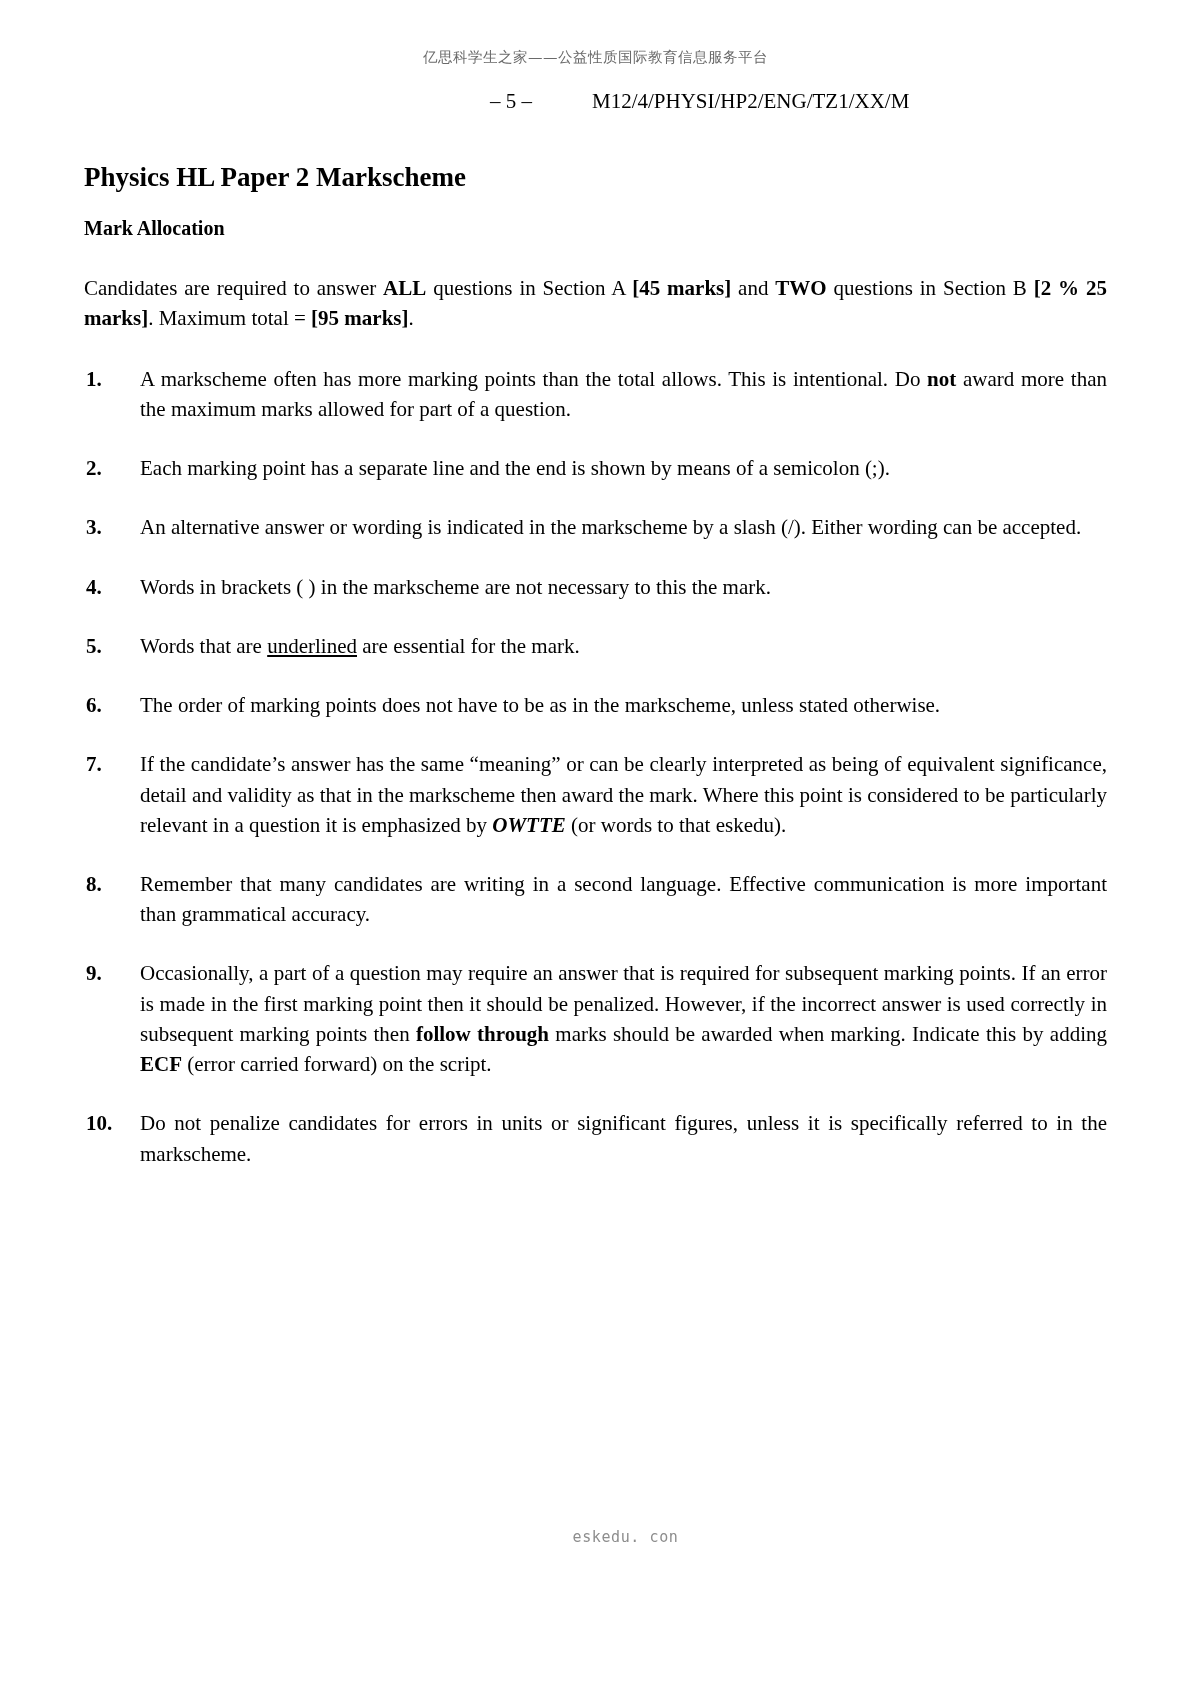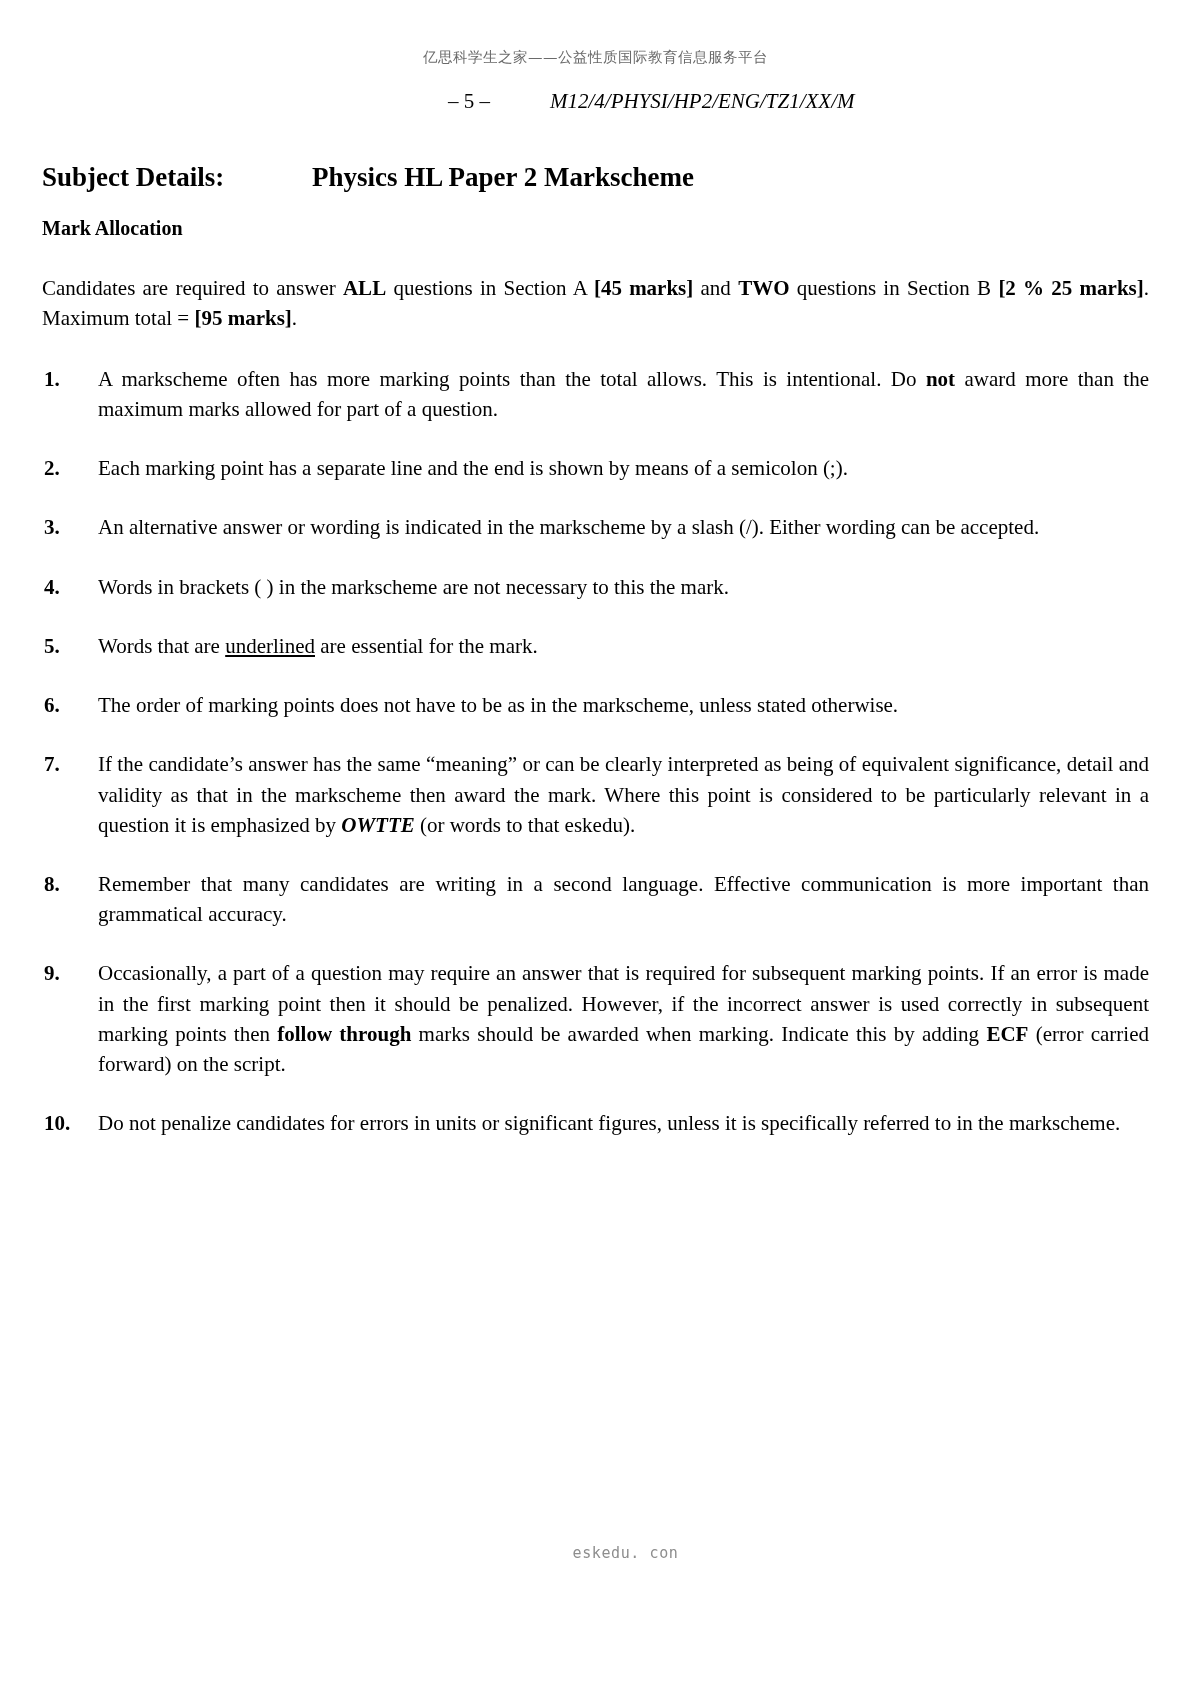--- a/index.html
+++ b/index.html
@@ -21,7 +21,7 @@
     width: 1191px;
     height: 1684px;
     box-sizing: border-box;
-    padding: 0 42px;
+    padding: 0 84px;
   }
   .watermark-top {
     text-align: center;

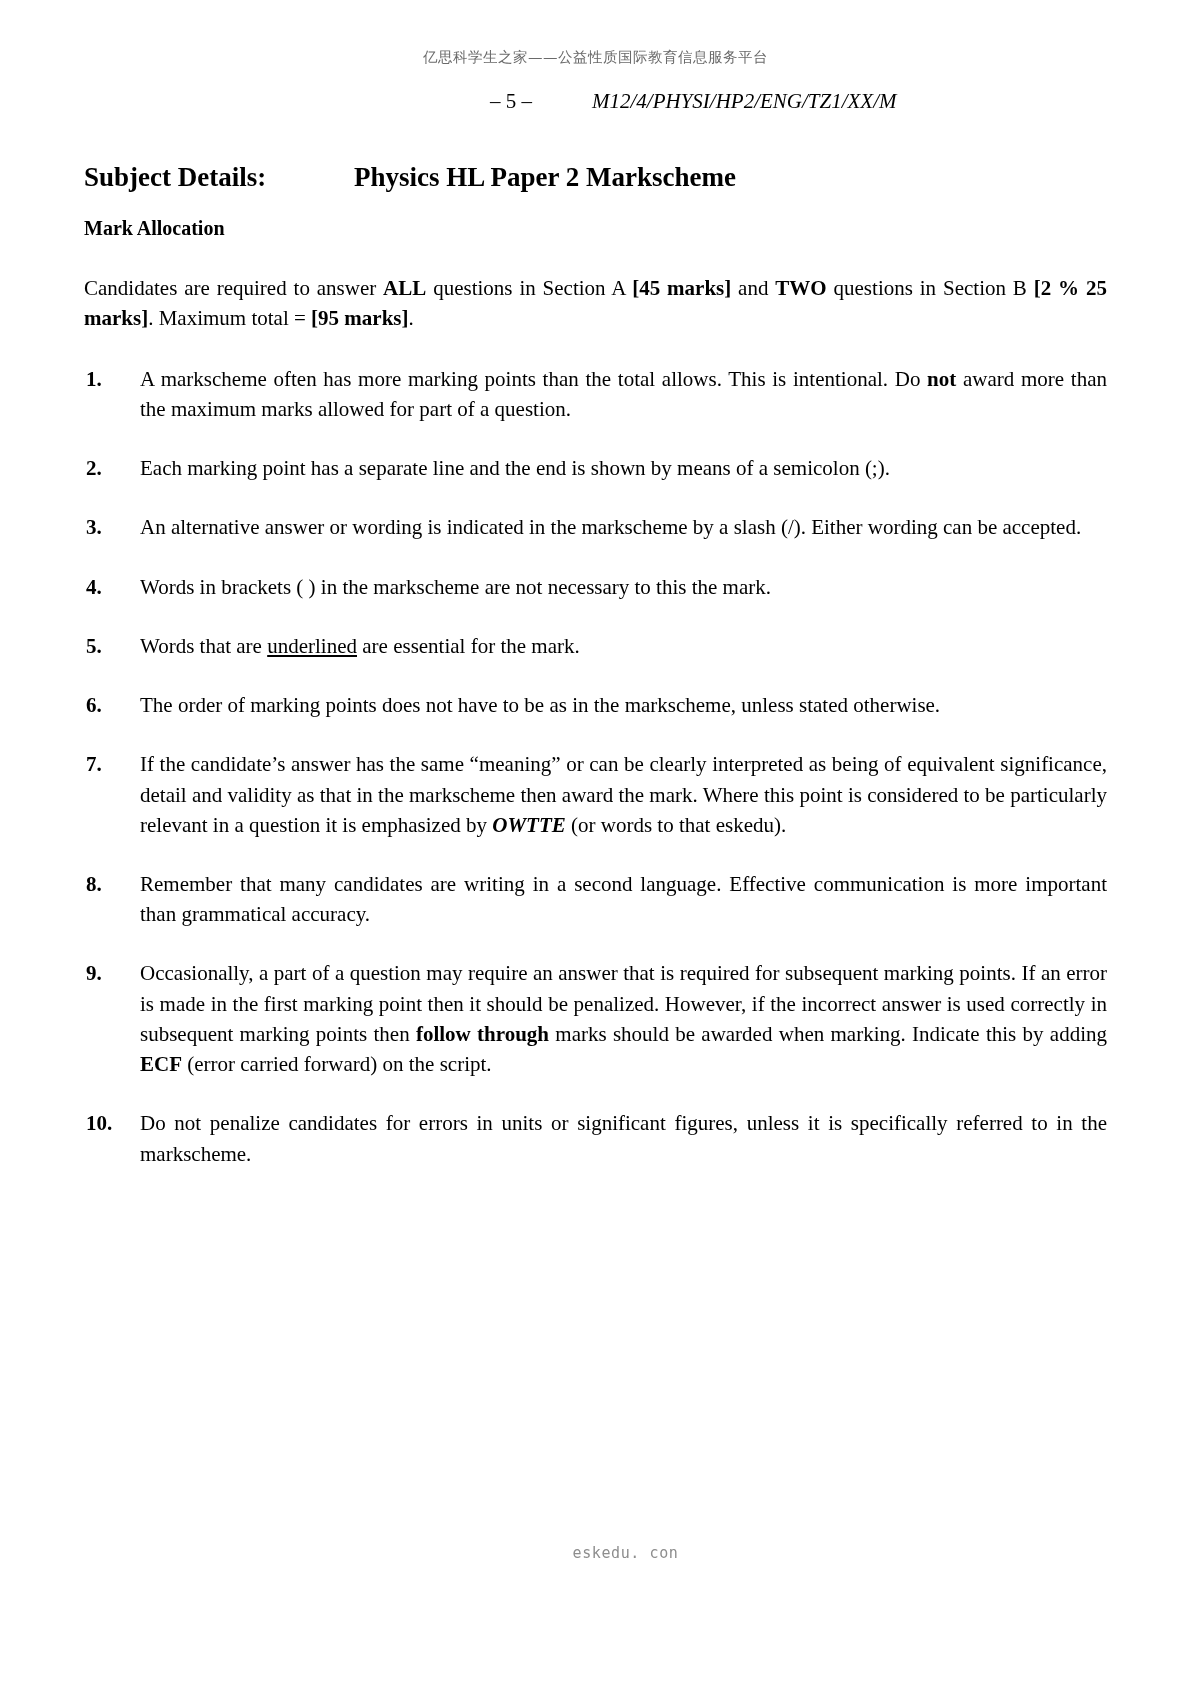--- a/index.html
+++ b/index.html
@@ -47,7 +47,6 @@
     flex: 1;
     text-align: left;
     padding-left: 18px;
-    font-style: italic;
   }
   .title-row {
     margin-top: 48px;

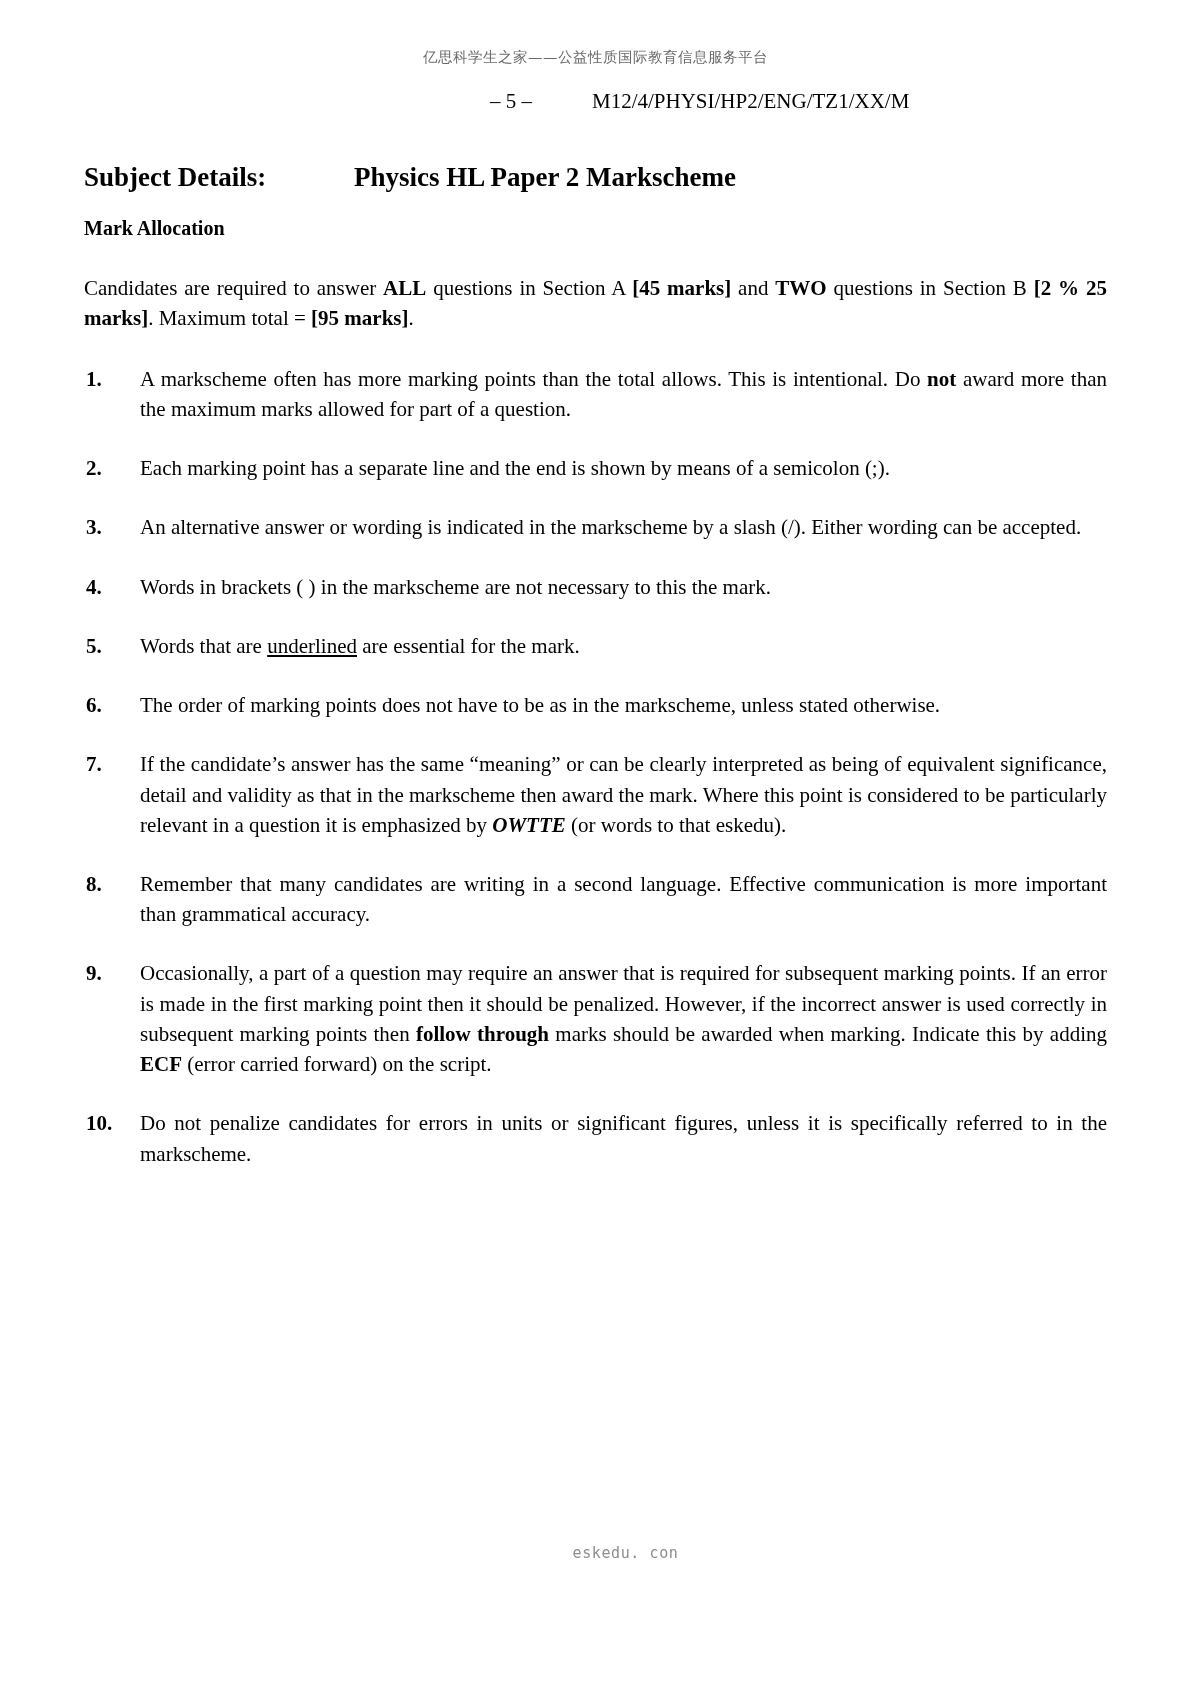--- a/index.html
+++ b/index.html
@@ -124,7 +124,6 @@
   </div>
 
   <div class="title-row">
-    <div class="title-label">Subject Details:</div>
     <div class="title-main">Physics HL Paper 2 Markscheme</div>
   </div>
 

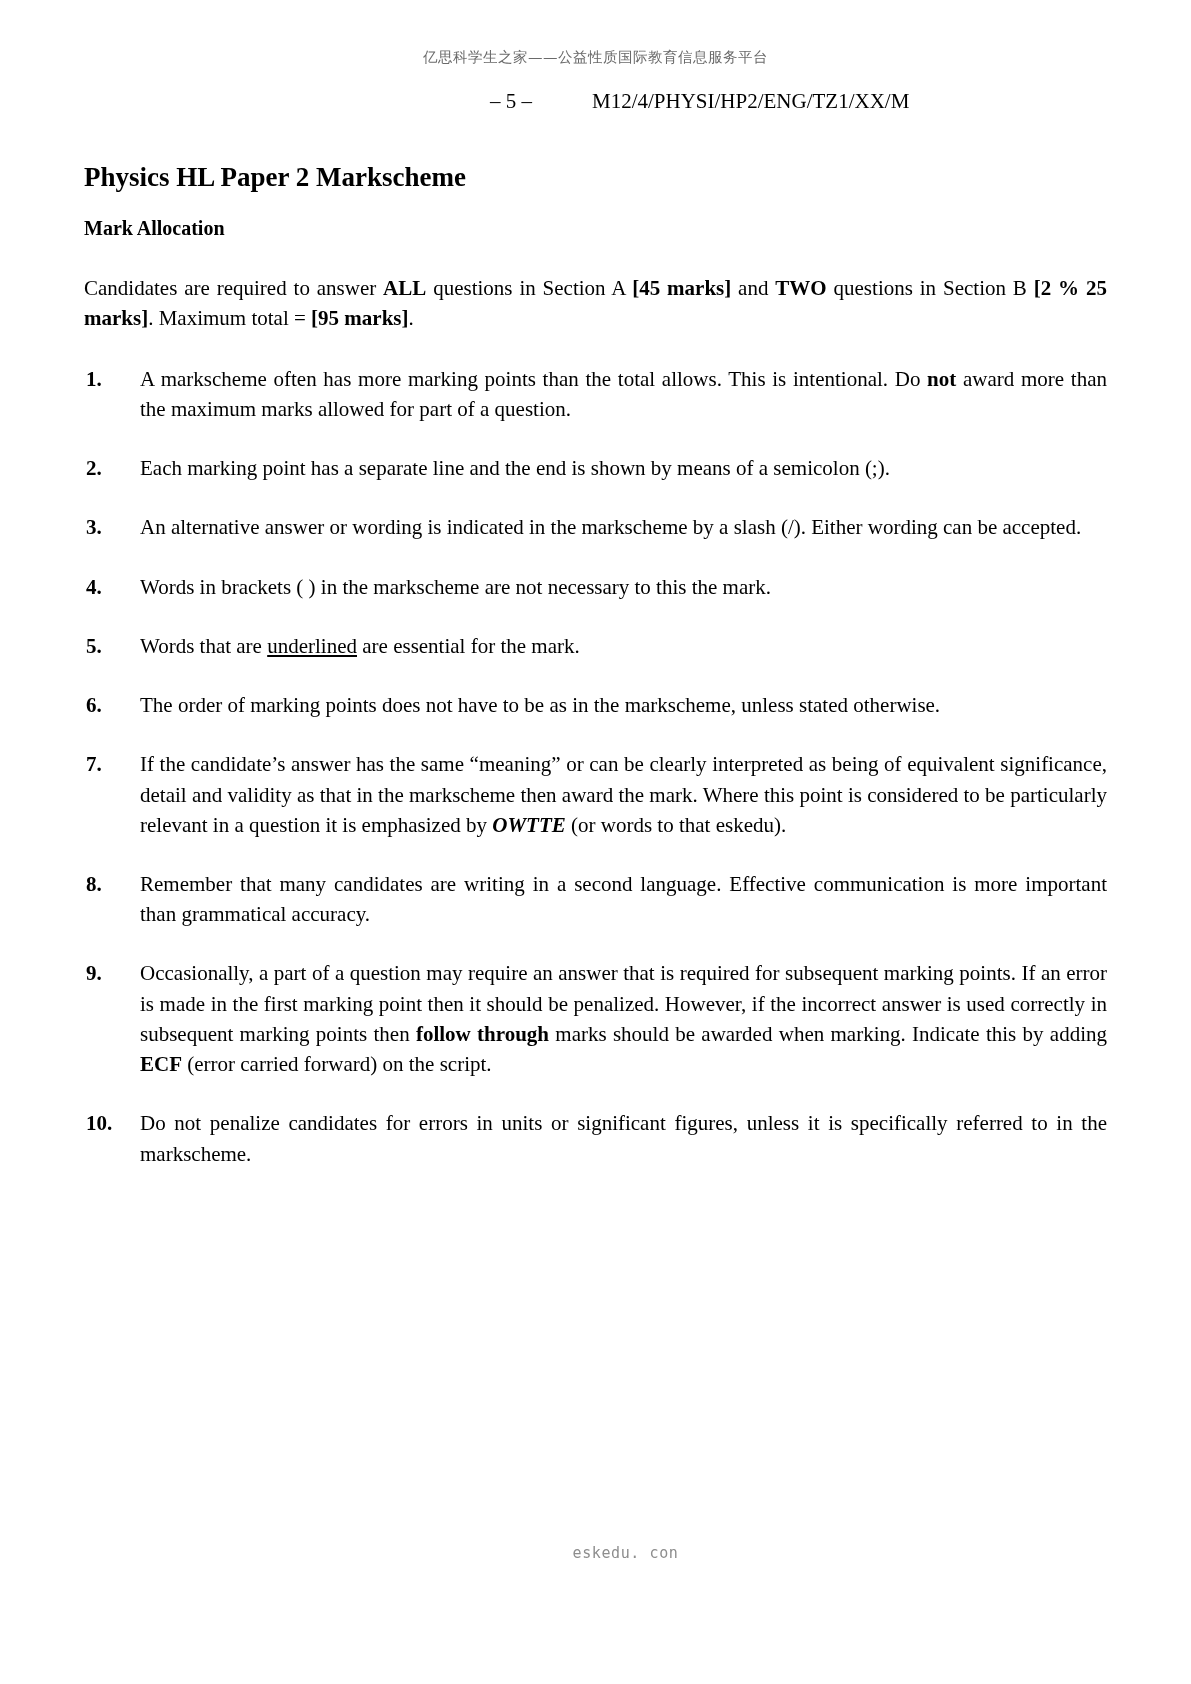--- a/index.html
+++ b/index.html
@@ -102,7 +102,7 @@
     position: absolute;
     left: 0;
     right: 0;
-    bottom: 122px;
+    bottom: 138px;
     text-align: center;
     font-family: "DejaVu Sans Mono", monospace;
     font-size: 15px;

